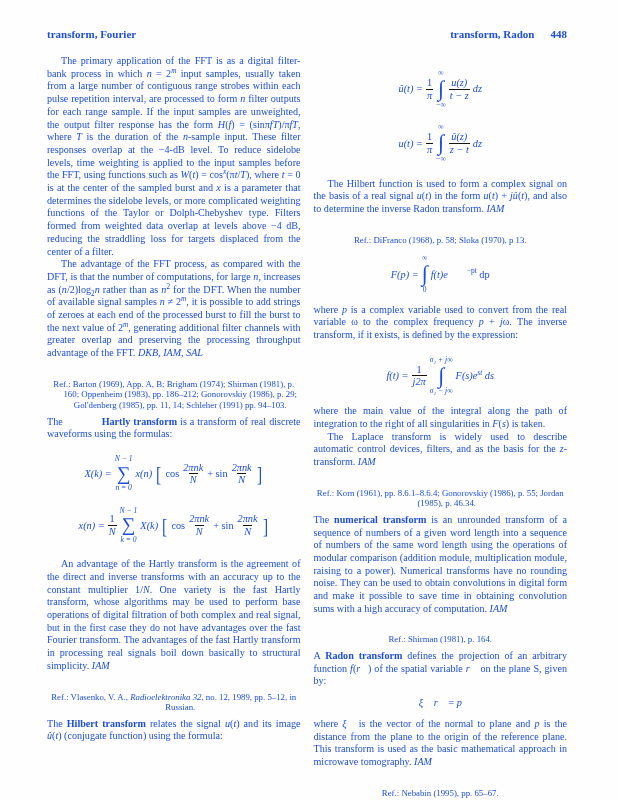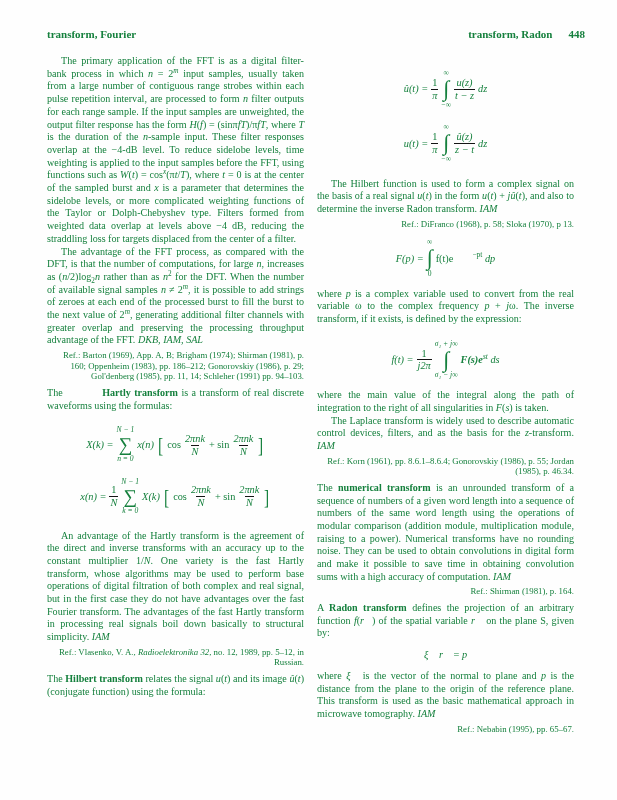--- a/index.html
+++ b/index.html
@@ -5,8 +5,8 @@
   html,body{margin:0;padding:0;background:#ffffff;}
   .page{
     width:617px;height:800px;box-sizing:border-box;
-    background:#fefefe;color:#15803d;
-    padding:28px 32px 0 47px;
+    background:#fefefe;color:#1d4ed8;
+    padding:28px 50px 0 47px;
     font-family:"Liberation Serif","DejaVu Serif",serif;
     overflow:hidden;
   }

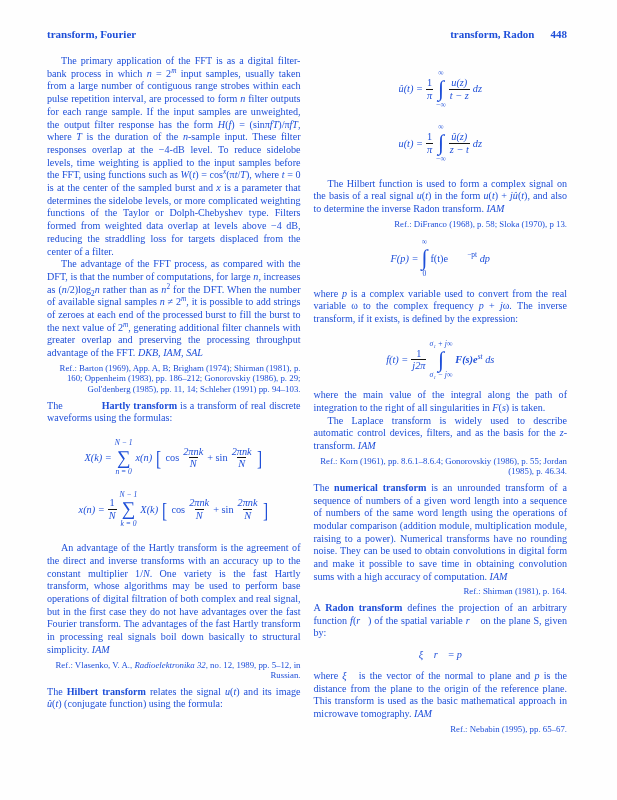--- a/index.html
+++ b/index.html
@@ -18,8 +18,8 @@
   p{margin:0;}
   .ind{text-indent:14px;}
   .entry{margin-top:5px;}
-  .ref{font-size:8.8px;line-height:10.6px;margin:3px 0 2px 0;
-    padding-left:13px;text-indent:-13px;text-align:right;}
+  .ref{font-size:8.8px;line-height:10.6px;margin:19px 0 2px 0;
+    padding-left:13px;text-indent:-13px;text-align:center;}
   .it{font-style:italic;}
   sup,sub{font-size:0.72em;line-height:0;}
   .formula{display:flex;justify-content:center;align-items:center;

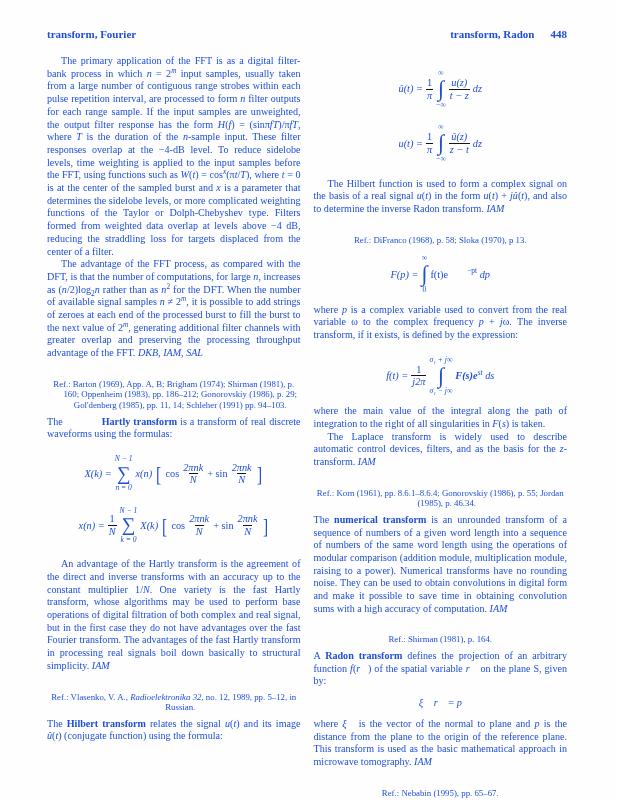--- a/index.html
+++ b/index.html
@@ -163,7 +163,7 @@
           <span class="sym">∫</span>
           <span>0</span>
         </span>
-        <span><span style="">f(t)e</span><sup style=" margin-left: 19px;">−pt</sup><span style="font-style: italic;"> dp</span></span>
+        <span><span style="font-style: italic;">f(t)e</span><sup style=" margin-left: 19px;">−pt</sup><span style="font-style: italic;"> dp</span></span>
       </div>
 
       <p><span>where </span><span style="font-style: italic;">p</span><span> is a complex variable used to convert from the real variable ω to the complex frequency </span><span style="font-style: italic;">p</span><span> + </span><span style="font-style: italic;">j</span><span>ω. The inverse transform, if it exists, is defined by the expression:</span></p>

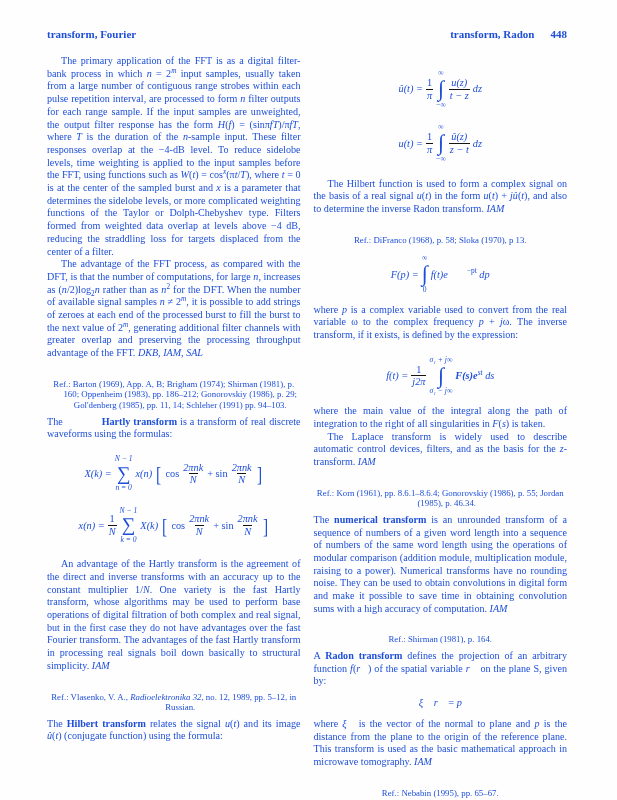--- a/index.html
+++ b/index.html
@@ -163,7 +163,7 @@
           <span class="sym">∫</span>
           <span>0</span>
         </span>
-        <span><span style="font-style: italic;">f(t)e</span><sup style=" margin-left: 19px;">−pt</sup><span style="font-style: italic;"> dp</span></span>
+        <span><span style="font-style: italic;">f(t)e</span><sup style=" margin-left: 19px;">−pt</sup><span style=""> dp</span></span>
       </div>
 
       <p><span>where </span><span style="font-style: italic;">p</span><span> is a complex variable used to convert from the real variable ω to the complex frequency </span><span style="font-style: italic;">p</span><span> + </span><span style="font-style: italic;">j</span><span>ω. The inverse transform, if it exists, is defined by the expression:</span></p>

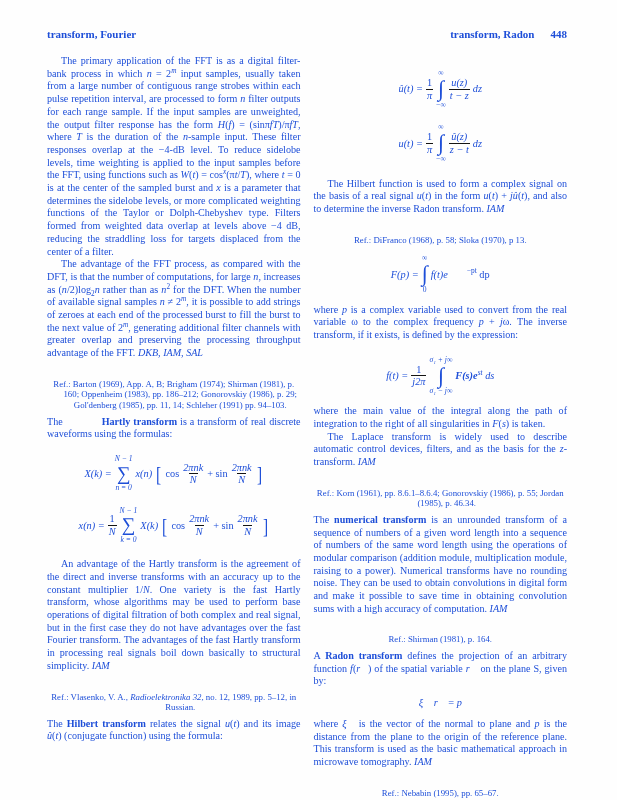--- a/index.html
+++ b/index.html
@@ -179,7 +179,7 @@
           <span class="sym">∫</span>
           <span class="it">σ₁ − j∞</span>
         </span>
-        <span><span style="font-style: italic; font-weight: bold;">F(s)e</span><sup style="font-style: italic;">st</sup><span style="font-style: italic;"> ds</span></span>
+        <span><span style="font-style: italic;">F(s)e</span><sup style="font-style: italic;">st</sup><span style="font-style: italic;"> ds</span></span>
       </div>
 
       <p><span>where the main value of the integral along the path of integration to the right of all singularities in </span><span style="font-style: italic;">F</span><span>(</span><span style="font-style: italic;">s</span><span>) is taken.</span></p>

